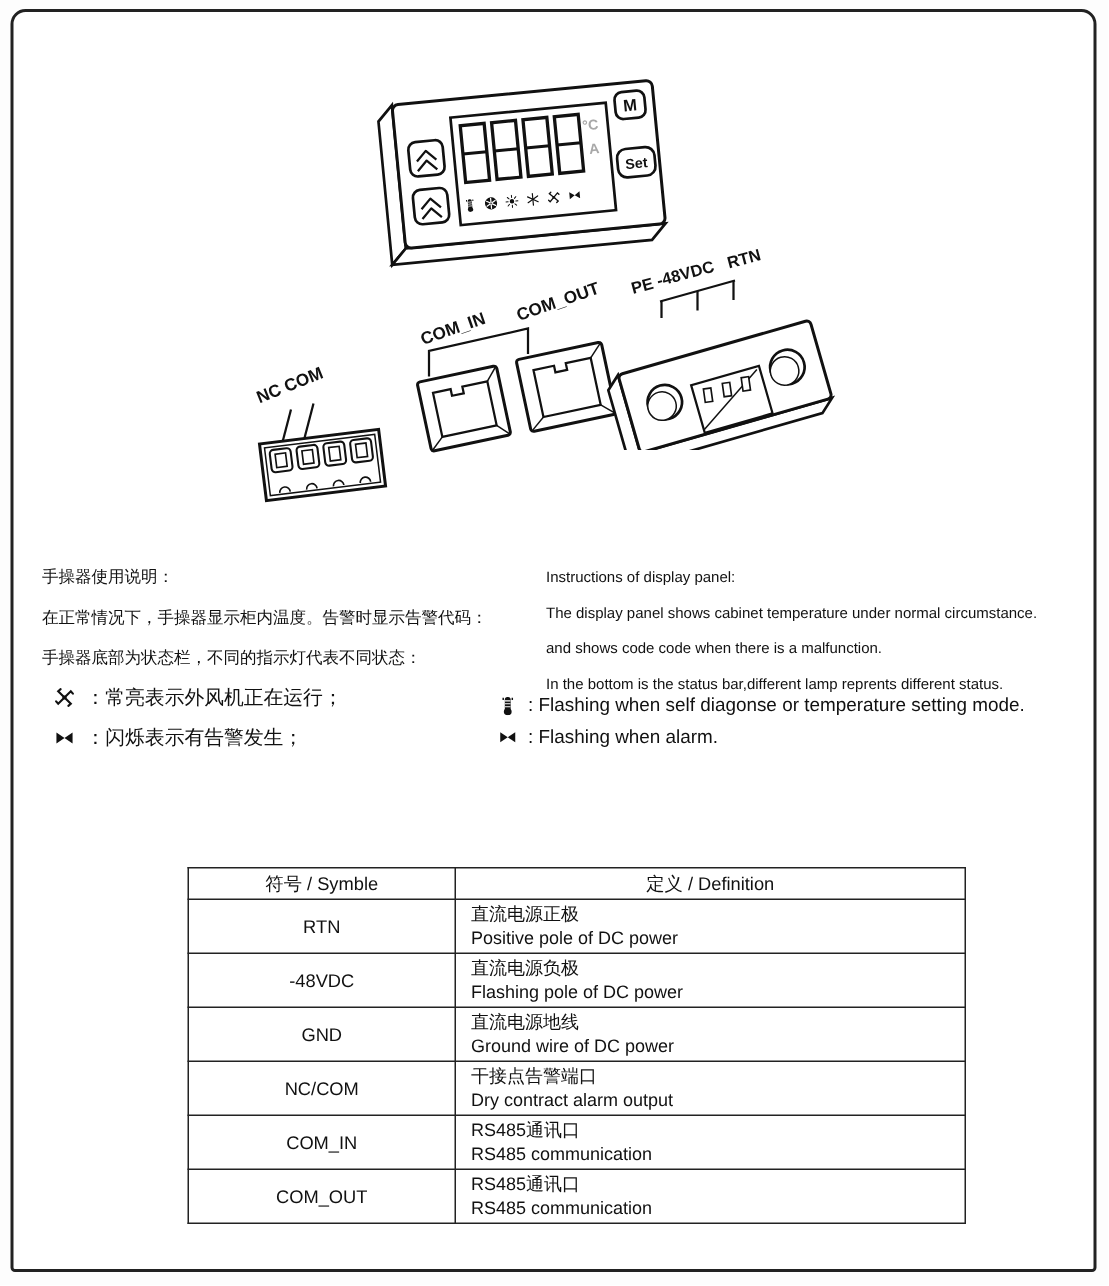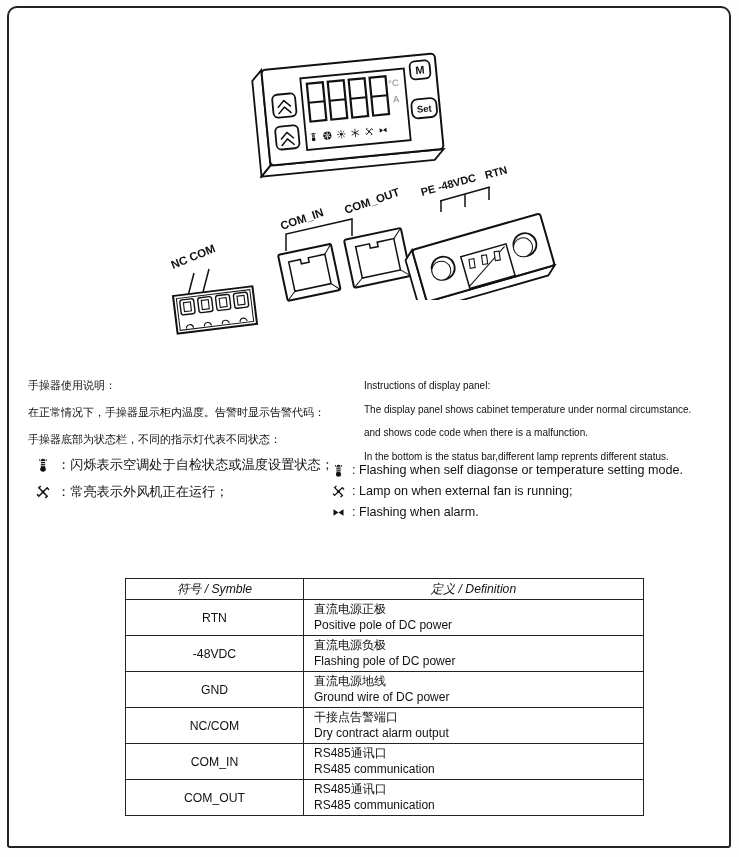--- a/index.html
+++ b/index.html
@@ -242,12 +242,6 @@
   <div class="legend legend-cn">
     <div class="lg-row">
       <svg width="14" height="14" viewBox="0 0 12 12">
-          <use href="#ic-thermo"></use>
-        </svg>
-      <span>：闪烁表示空调处于自检状态或温度设置状态；</span>
-    </div>
-    <div class="lg-row">
-      <svg width="14" height="14" viewBox="0 0 12 12">
           <use href="#ic-fan"></use>
         </svg>
       <span>：常亮表示外风机正在运行；</span>

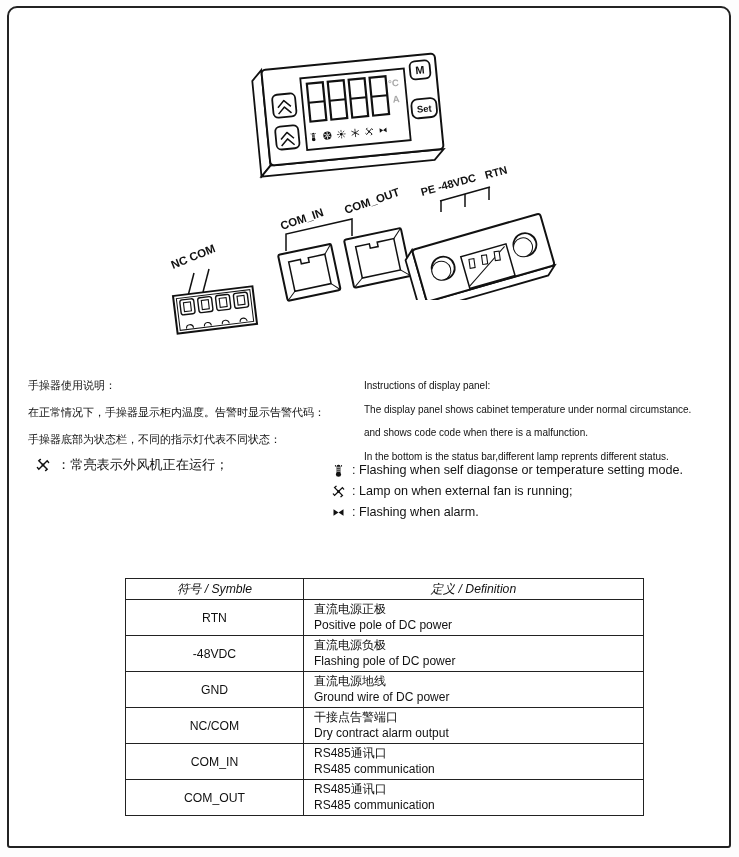--- a/index.html
+++ b/index.html
@@ -246,6 +246,12 @@
         </svg>
       <span>：常亮表示外风机正在运行；</span>
     </div>
+    <div class="lg-row">
+      <svg width="14" height="14" viewBox="0 0 12 12">
+          <use href="#ic-alarm"></use>
+        </svg>
+      <span>：闪烁表示有告警发生；</span>
+    </div>
   </div>
 
   <div class="legend legend-en">

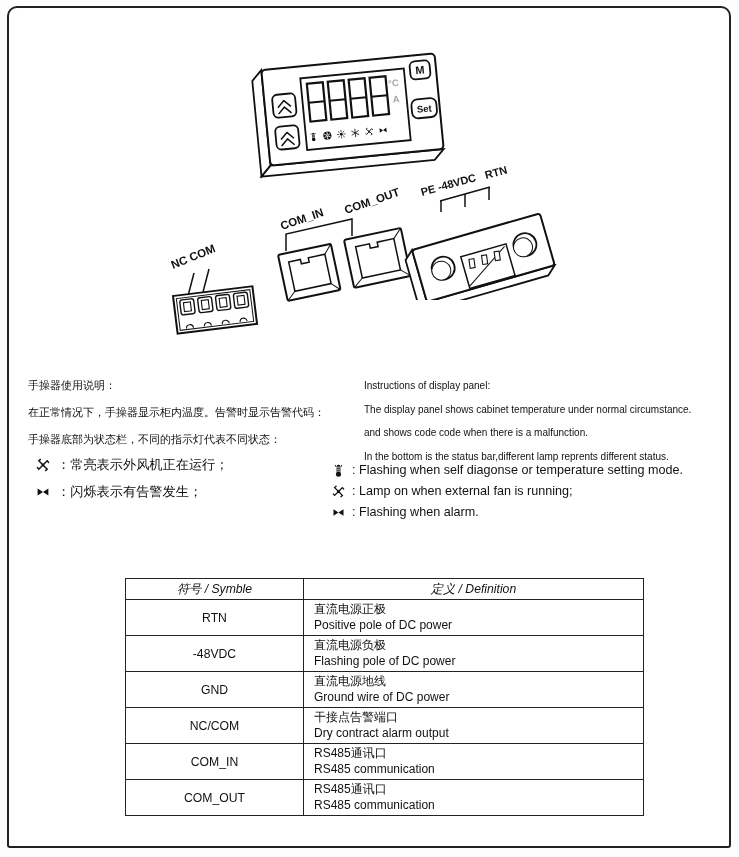--- a/index.html
+++ b/index.html
@@ -263,12 +263,6 @@
     </div>
     <div class="lg-row">
       <svg width="13" height="13" viewBox="0 0 12 12">
-          <use href="#ic-fan"></use>
-        </svg>
-      <span>:  Lamp on when external fan is running;</span>
-    </div>
-    <div class="lg-row">
-      <svg width="13" height="13" viewBox="0 0 12 12">
           <use href="#ic-alarm"></use>
         </svg>
       <span>:  Flashing when alarm.</span>

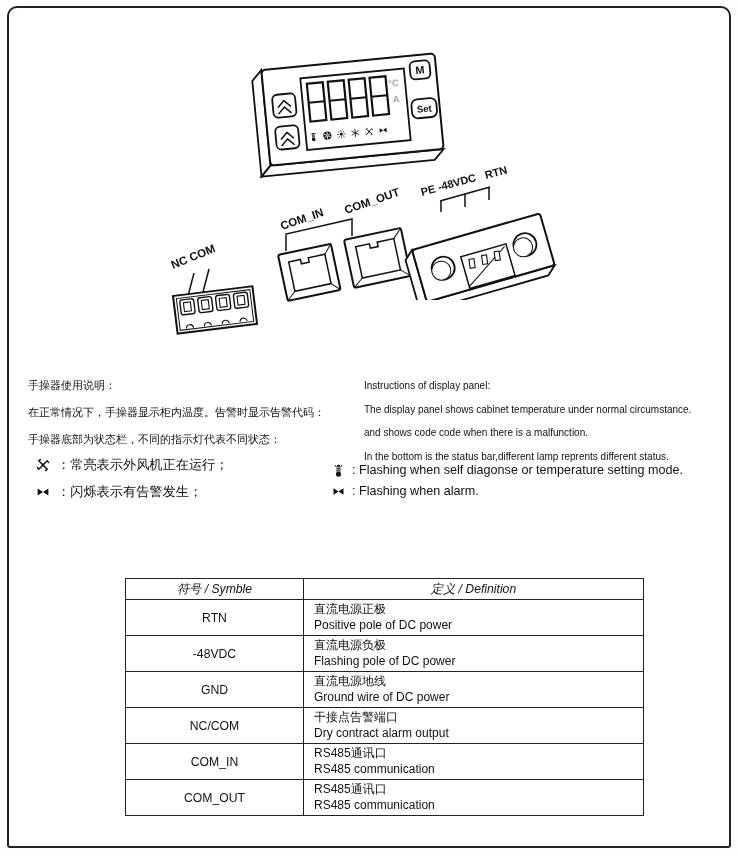--- a/index.html
+++ b/index.html
@@ -21,7 +21,7 @@
   table.spec{position:absolute;left:125px;top:578px;width:519px;border-collapse:collapse;
              font-size:12.2px;table-layout:fixed;background:#fff;}
   table.spec th, table.spec td{border:1.4px solid #222;padding:0;}
-  table.spec th{height:20px;font-weight:normal;text-align:center;font-style:italic;}
+  table.spec th{height:20px;font-weight:normal;text-align:center;}
   table.spec td.sym{width:178px;text-align:center;height:31px;}
   table.spec td.def{padding:2px 0 2px 10px;}
   .def-line{display:block;font-size:12px;line-height:15.5px;}

